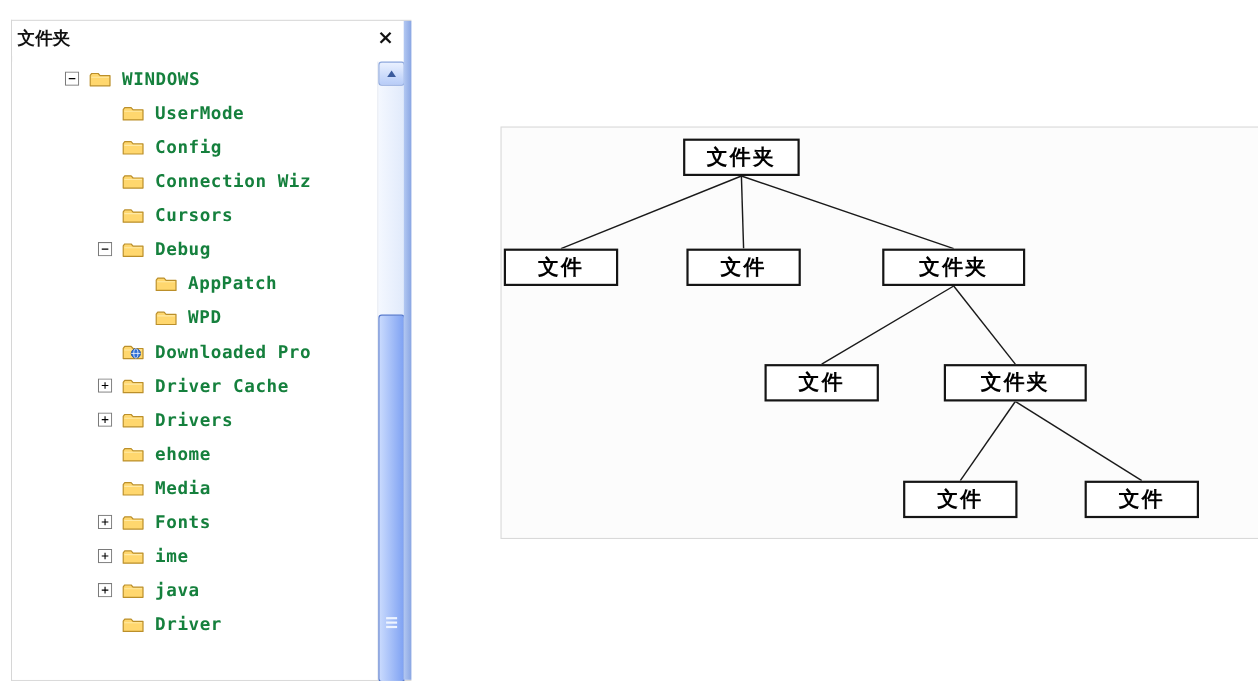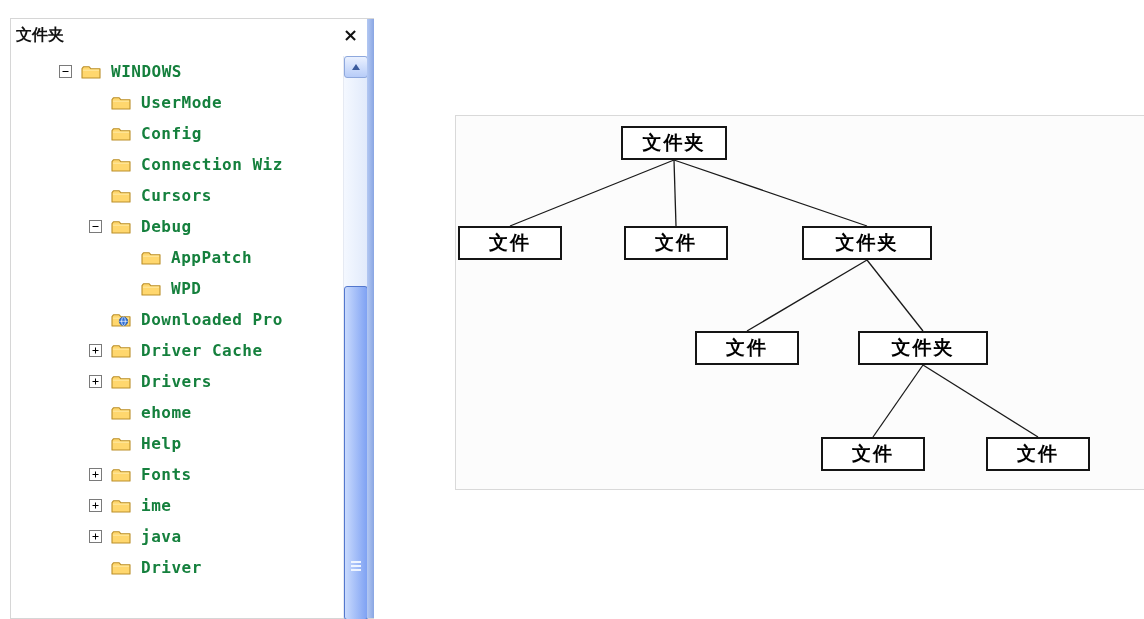--- a/index.html
+++ b/index.html
@@ -253,7 +253,7 @@
             <line x1="2" y1="6.2" x2="18" y2="6.2" stroke="#ffeaa6" stroke-width="1"></line>
           </svg>
         </span>
-        <span class="label">Help</span>
+        <span class="label">Media</span>
       </div>
       <div class="tree-row">
         <span class="spacer" style="width: 78px;"></span>

